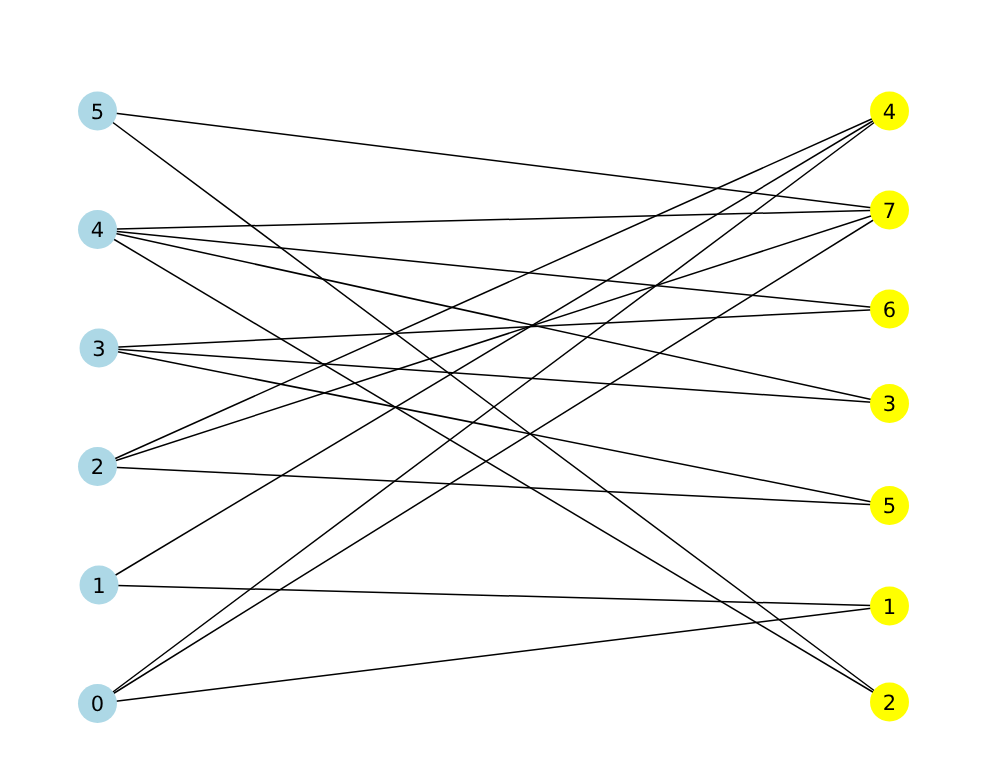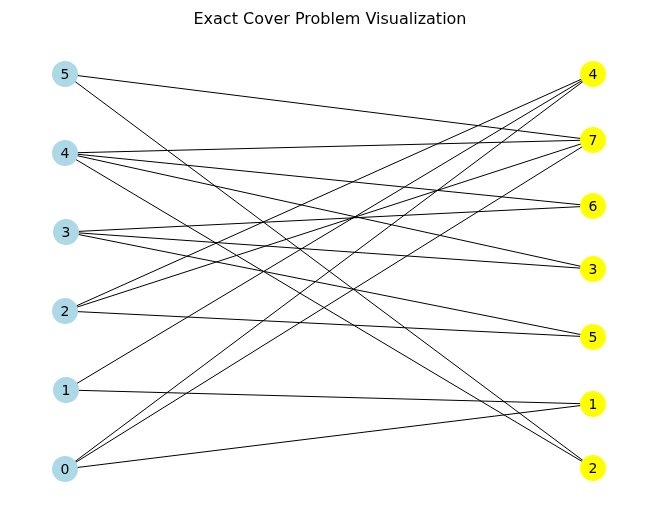--- a/index.html
+++ b/index.html
@@ -85,7 +85,6 @@
       <circle cx="593" cy="468" r="13" fill="#FFFF00"></circle>
       <text x="593" y="468" text-anchor="middle" dy="5" class="node-label" fill="#000000">2</text>
     </svg>
-  <div id="title">Exact Cover Problem Visualization</div>
 </div>
 
 </body></html>

